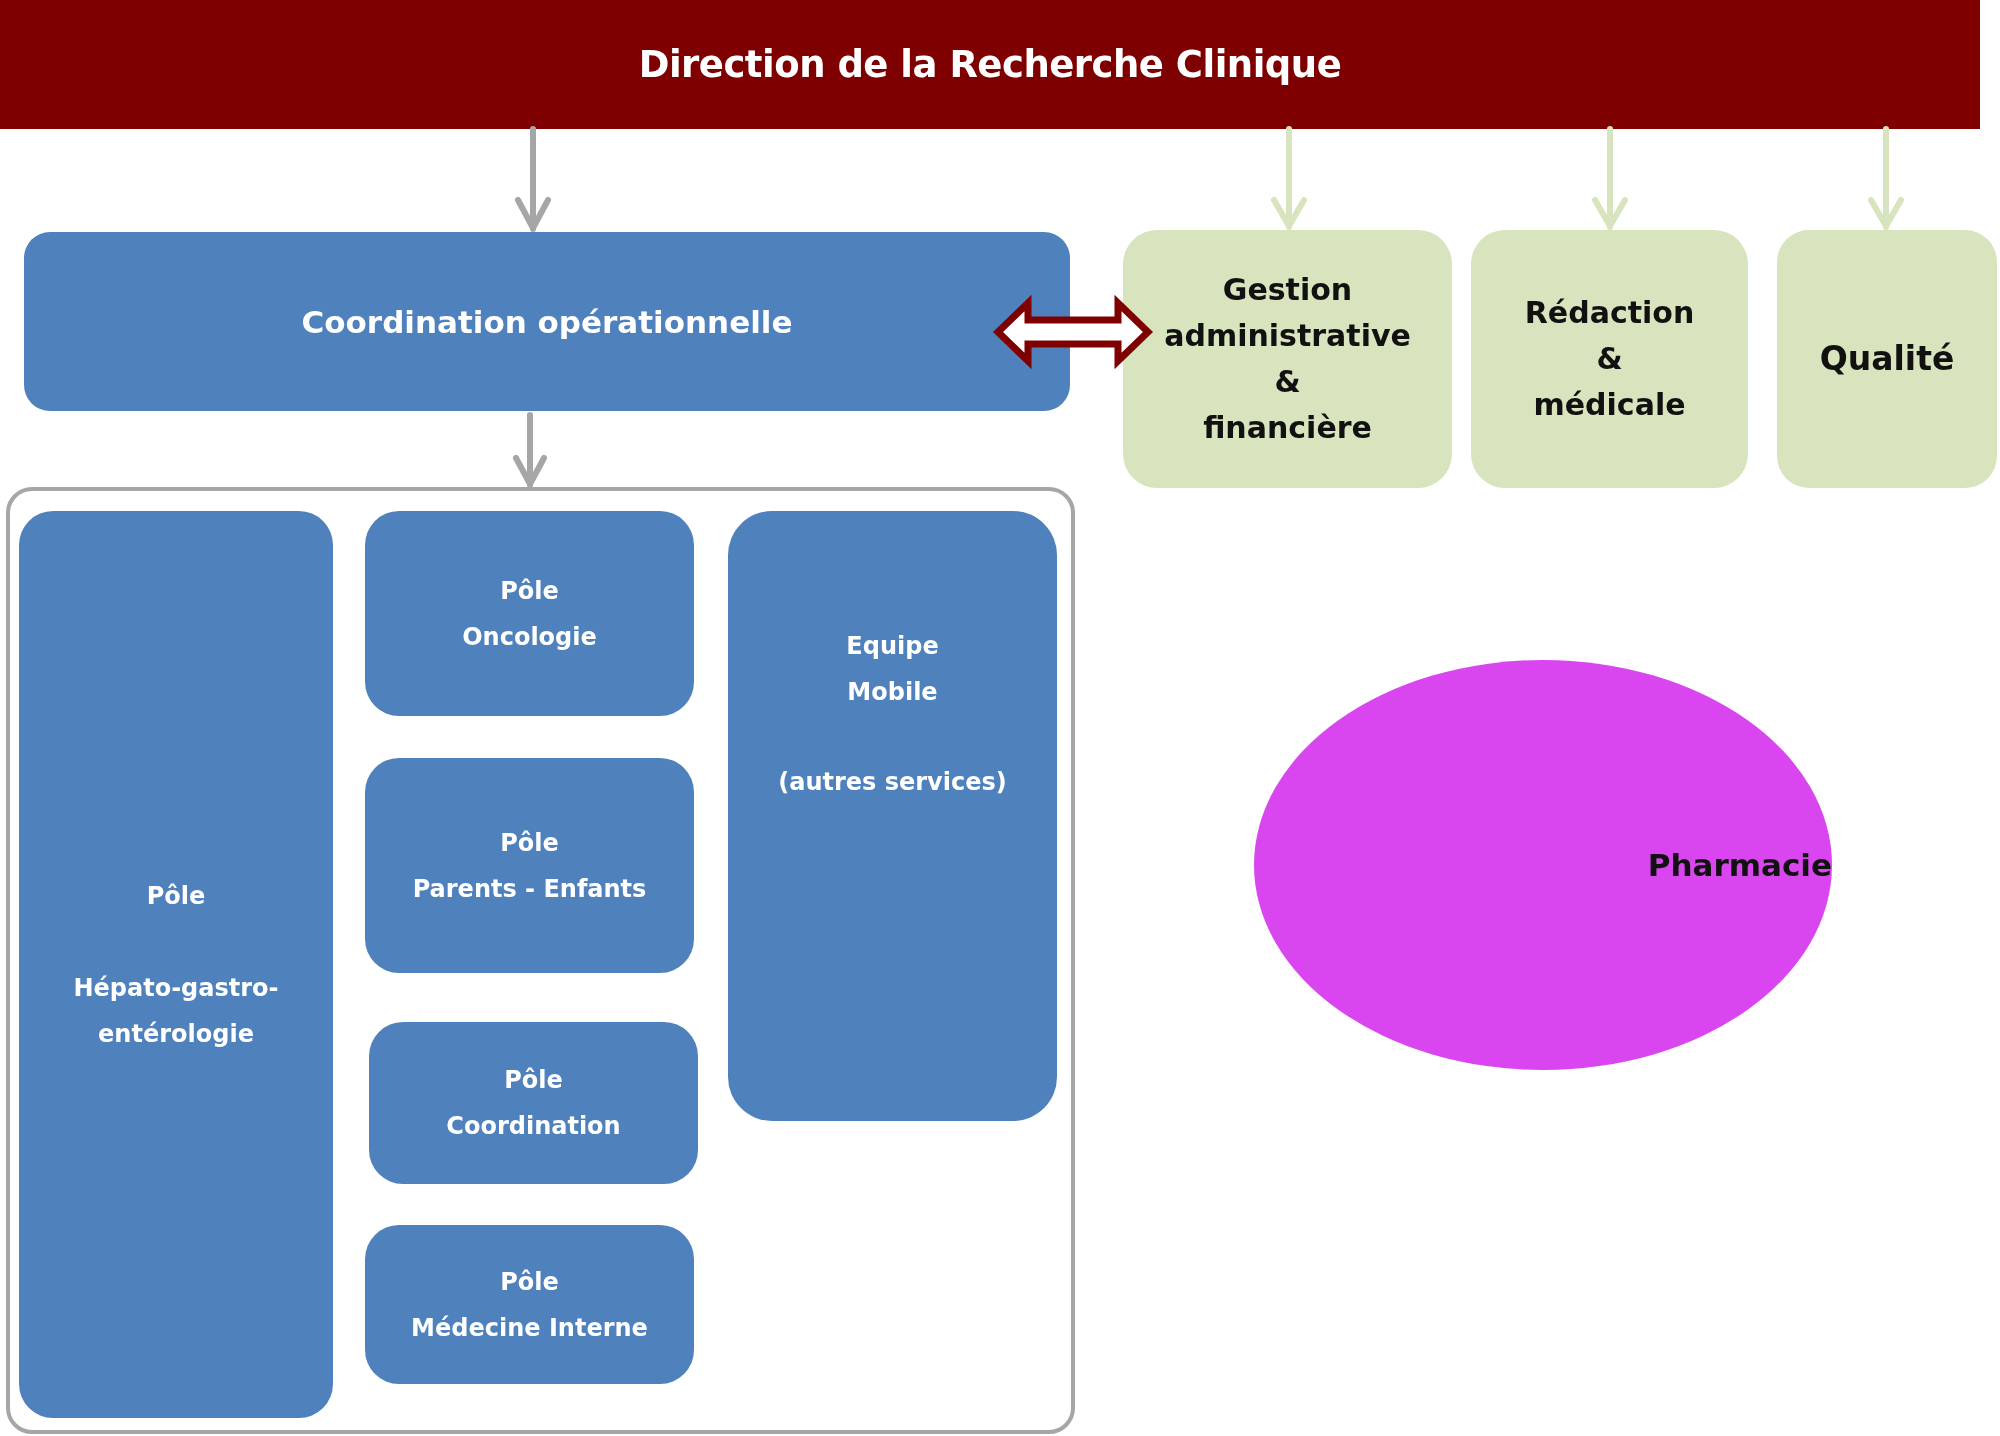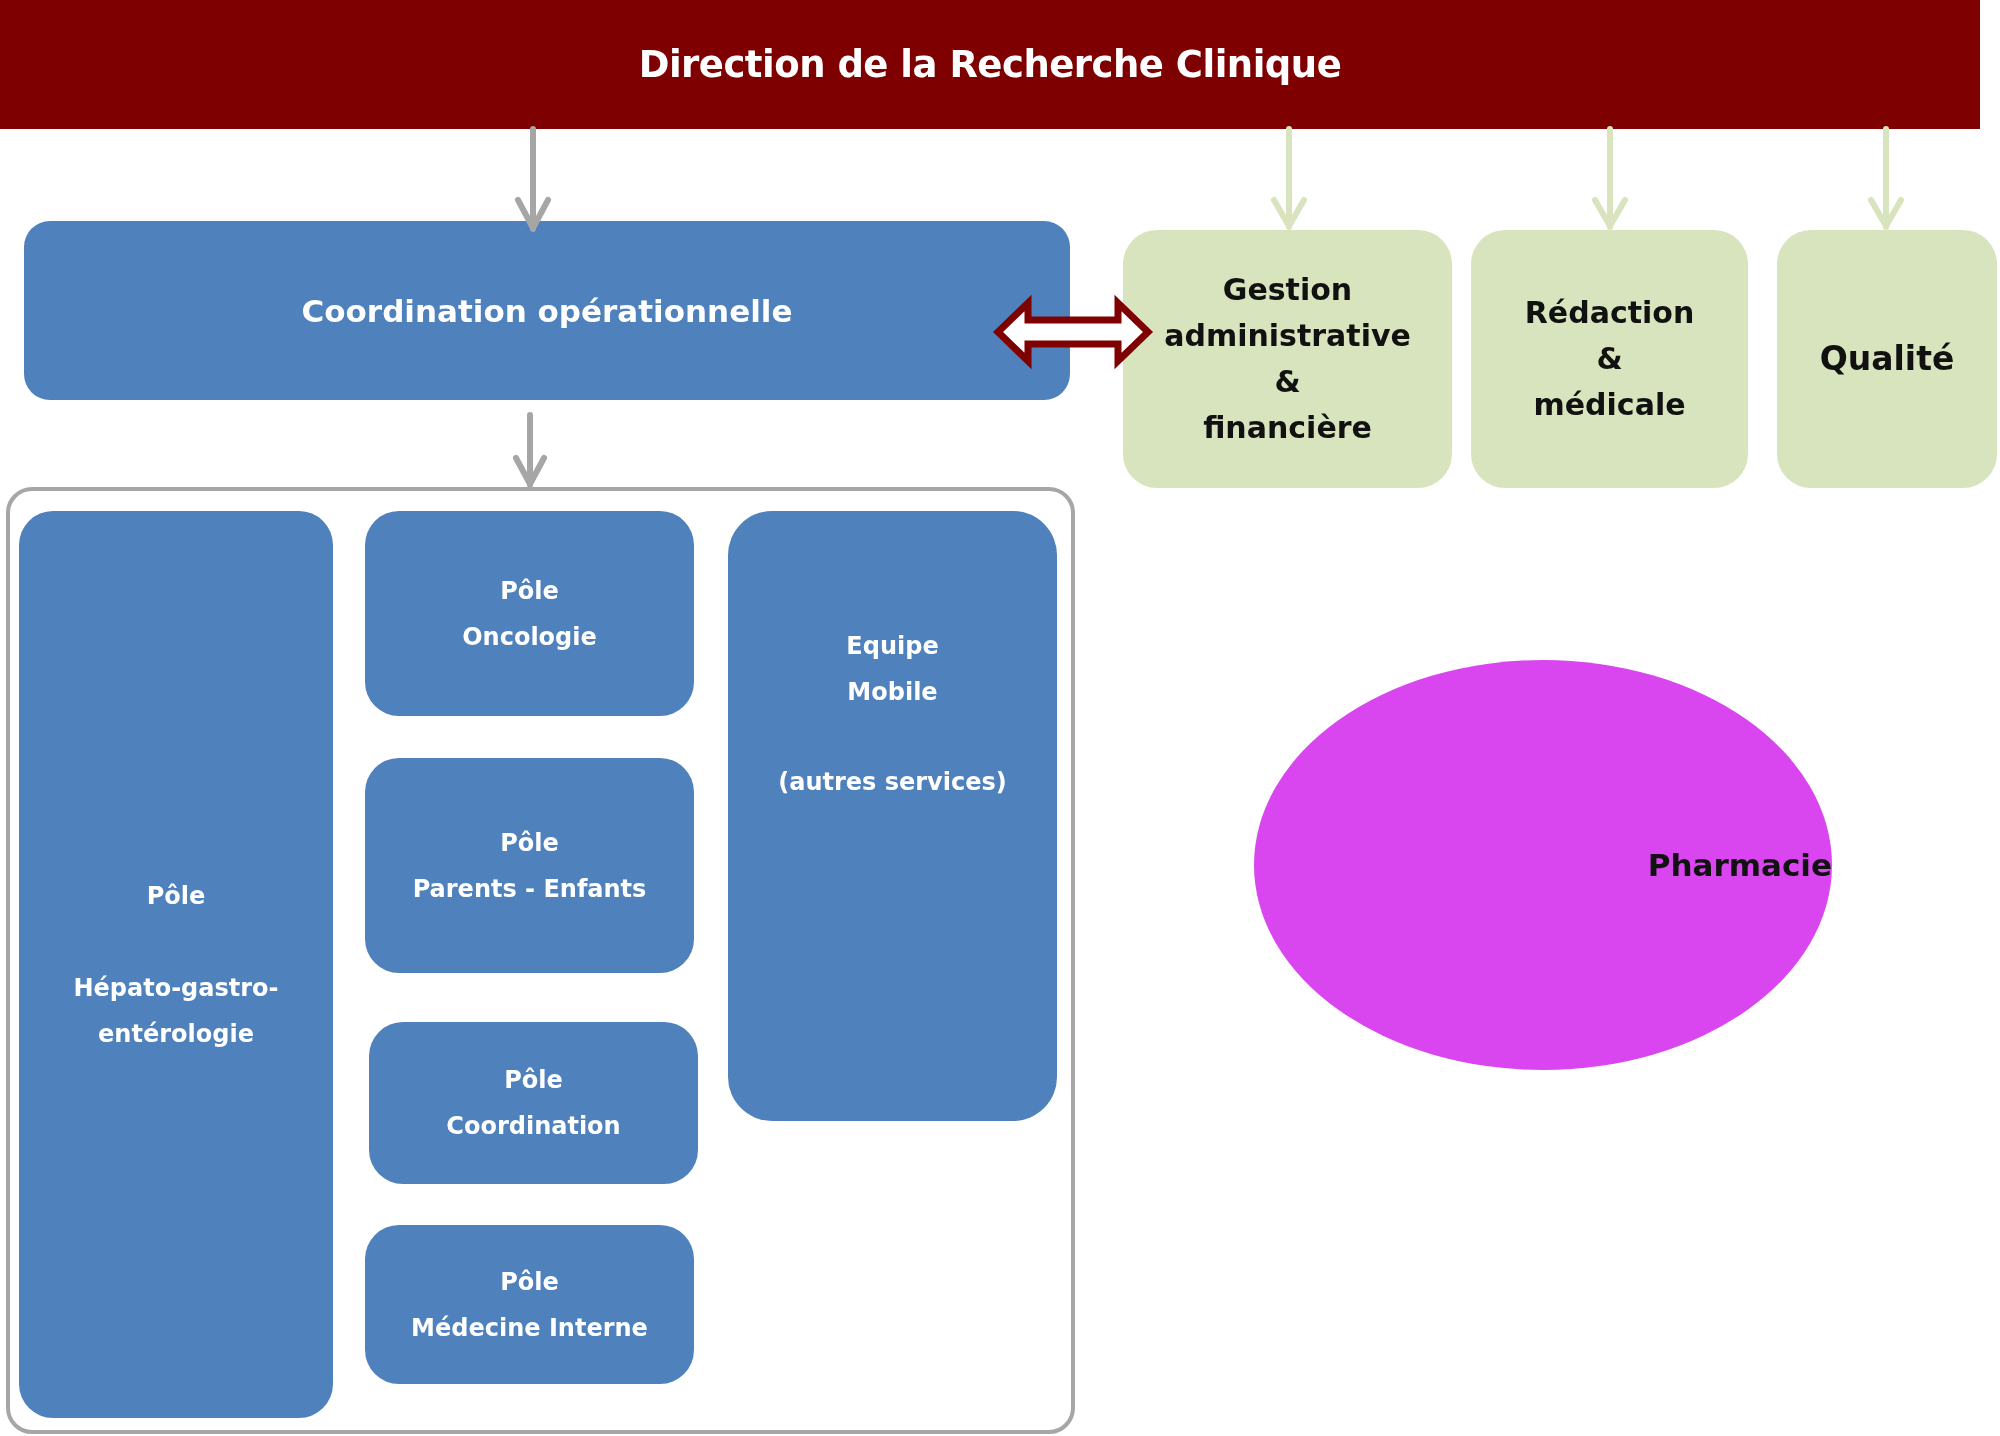--- a/index.html
+++ b/index.html
@@ -31,7 +31,7 @@
   <span>Direction de la Recherche Clinique</span>
 </div>
 
-<div class="abs blue" style="left:24px; top:221px; width:1046px; height:179px; border-radius:26px; font-size:31px;">
+<div class="abs blue" style="left:24px; top:232px; width:1046px; height:179px; border-radius:26px; font-size:31px;">
   <span class="line">Coordination opérationnelle</span>
 </div>
 

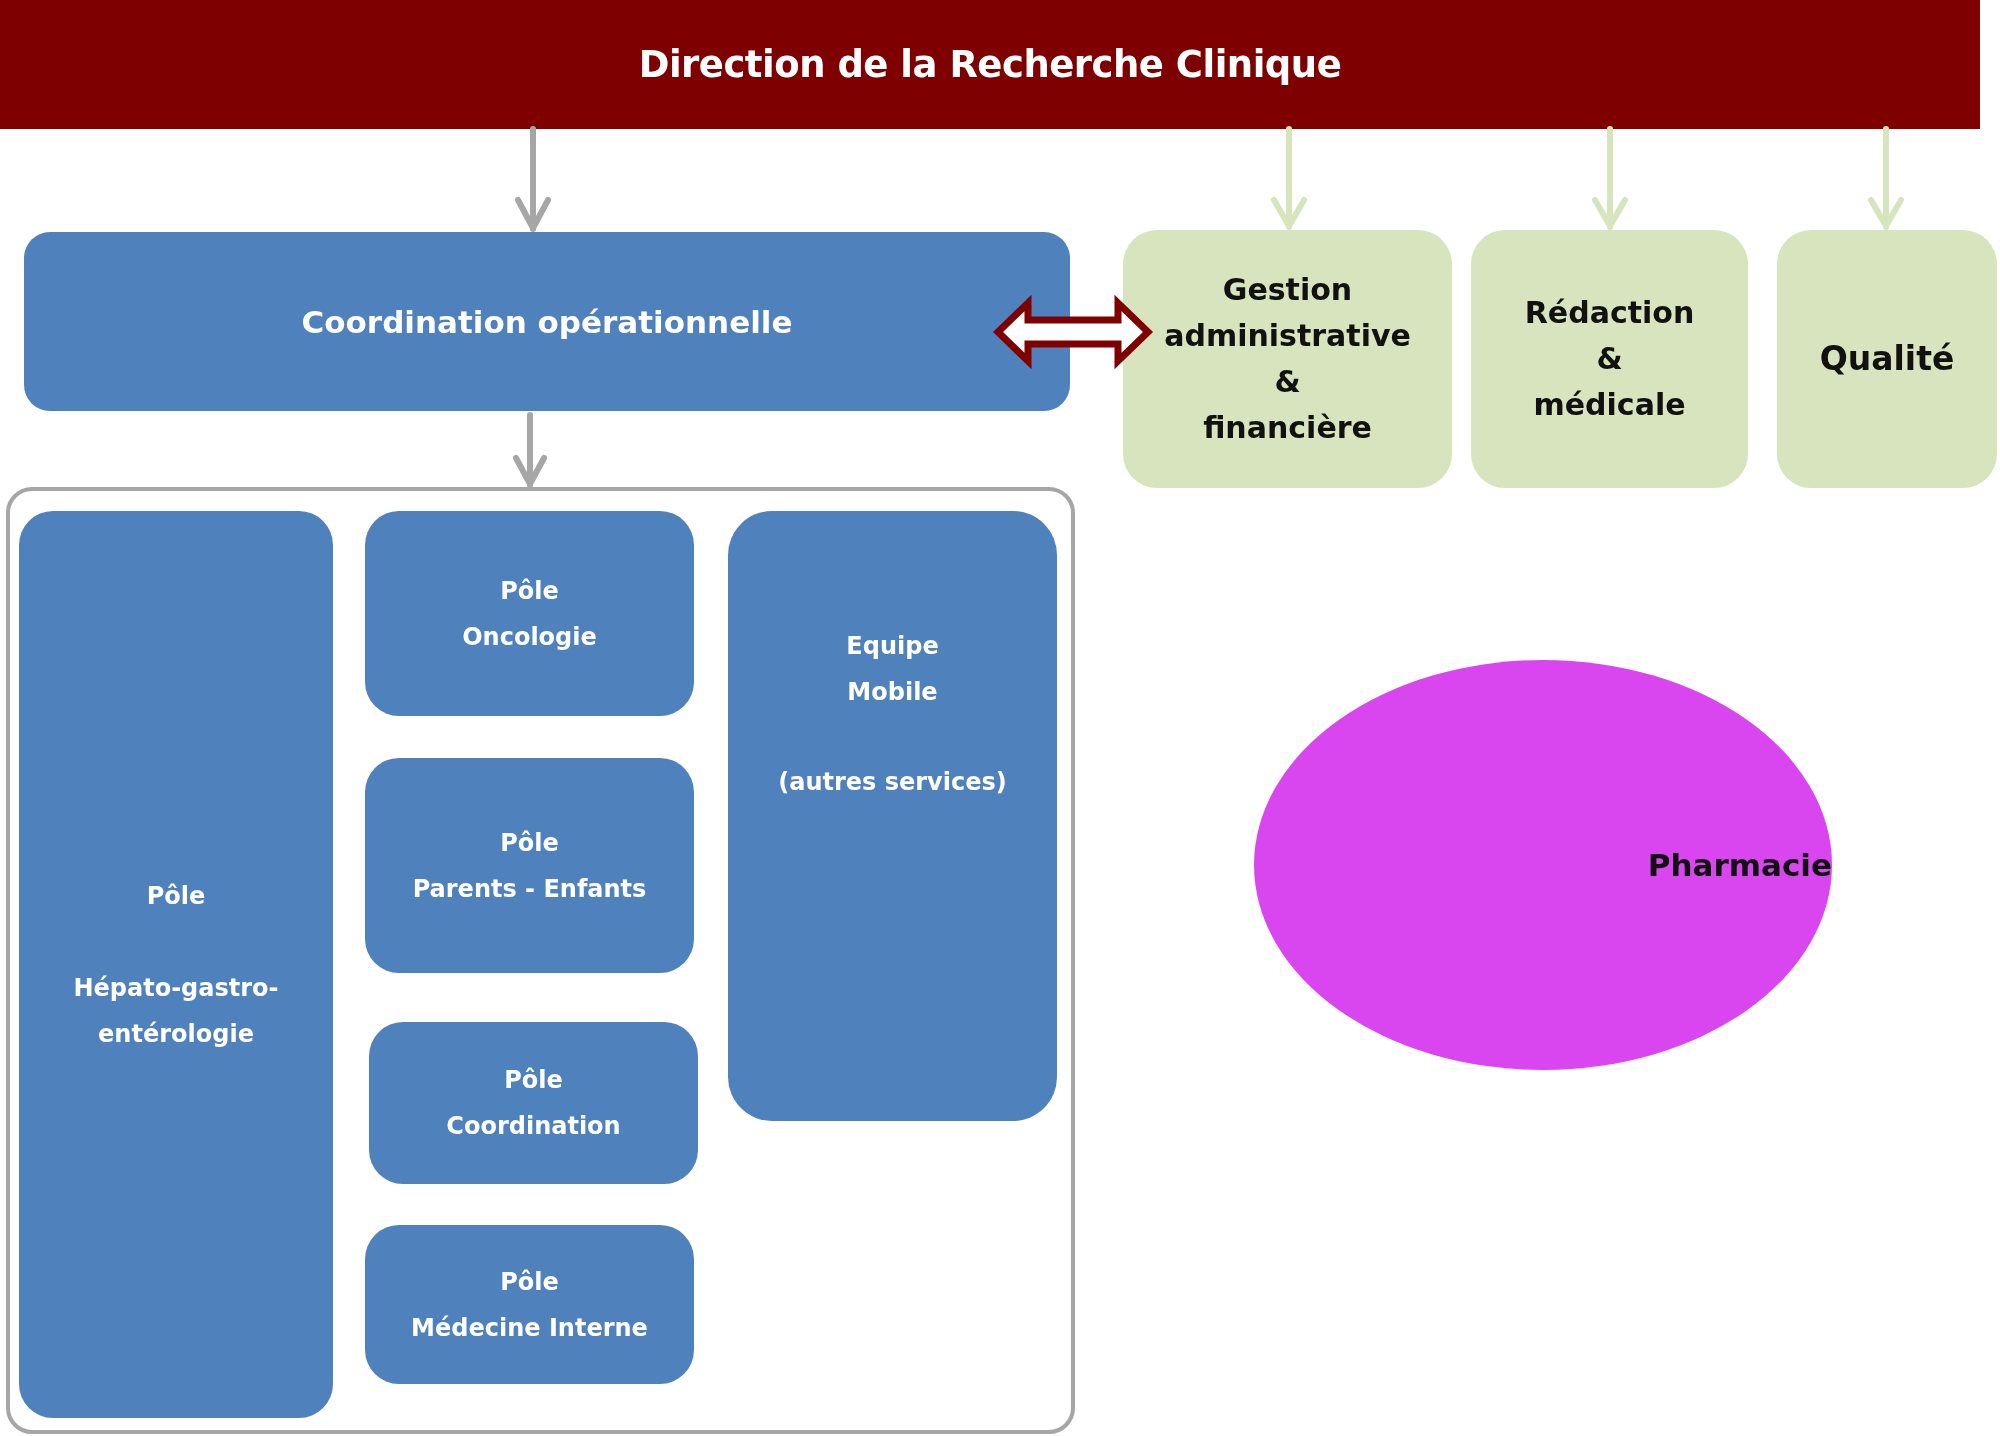--- a/index.html
+++ b/index.html
@@ -46,7 +46,7 @@
   <span class="line">&amp;</span>
   <span class="line">médicale</span>
 </div>
-<div class="abs green" style="left:1777px; top:230px; width:220px; height:258px; font-size:33px;">
+<div class="abs green" style="left:1777px; top:230px; width:220px; height:258px; font-size:33px;border-radius:32px;">
   <span class="line">Qualité</span>
 </div>
 

